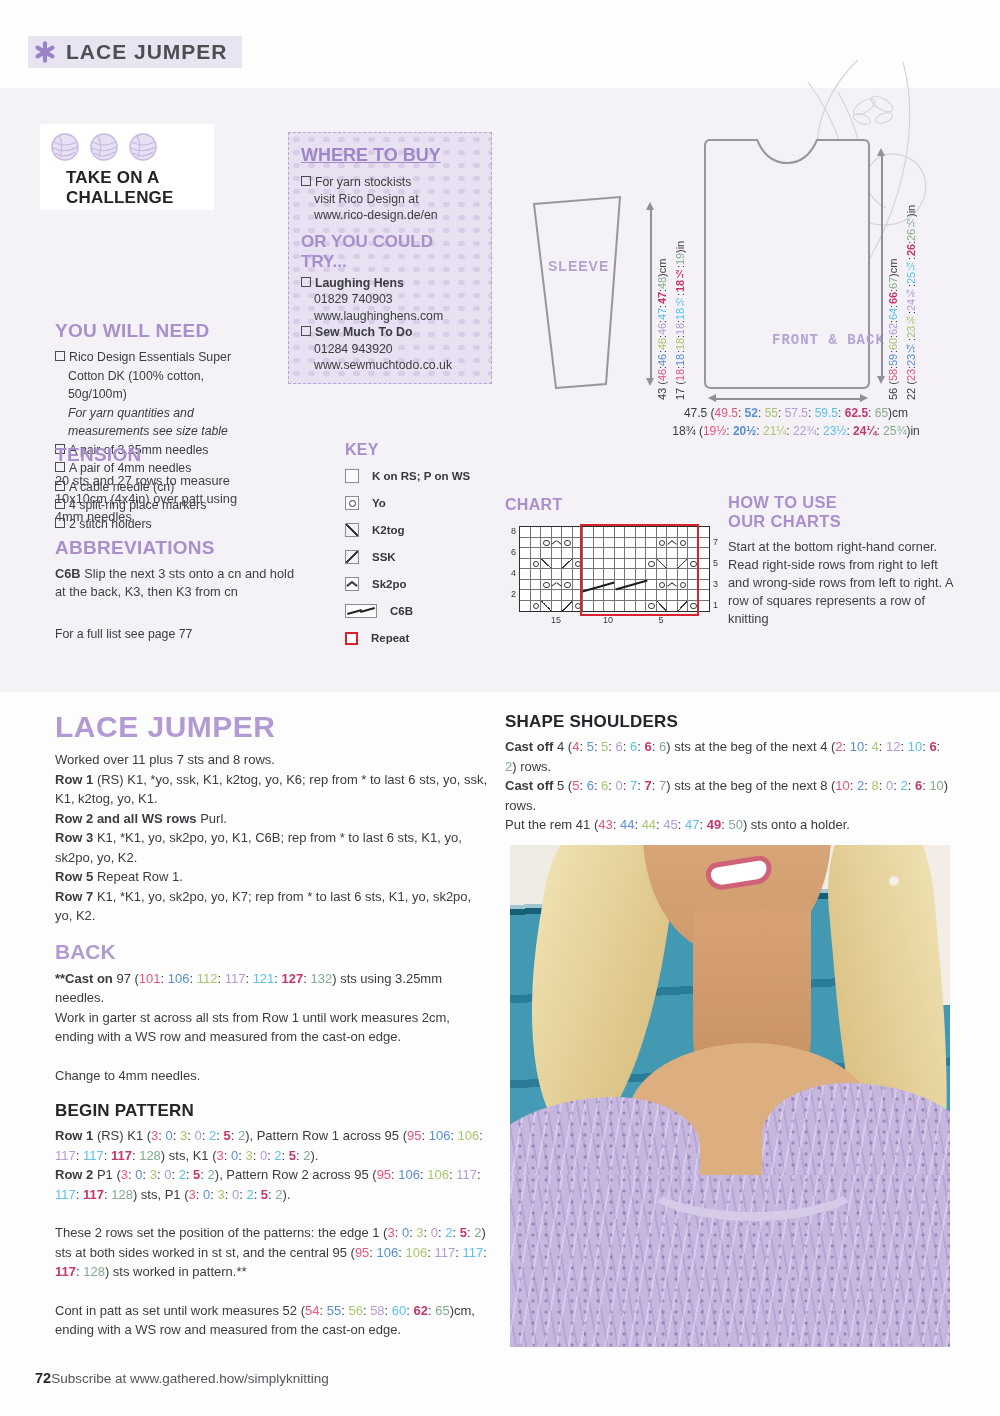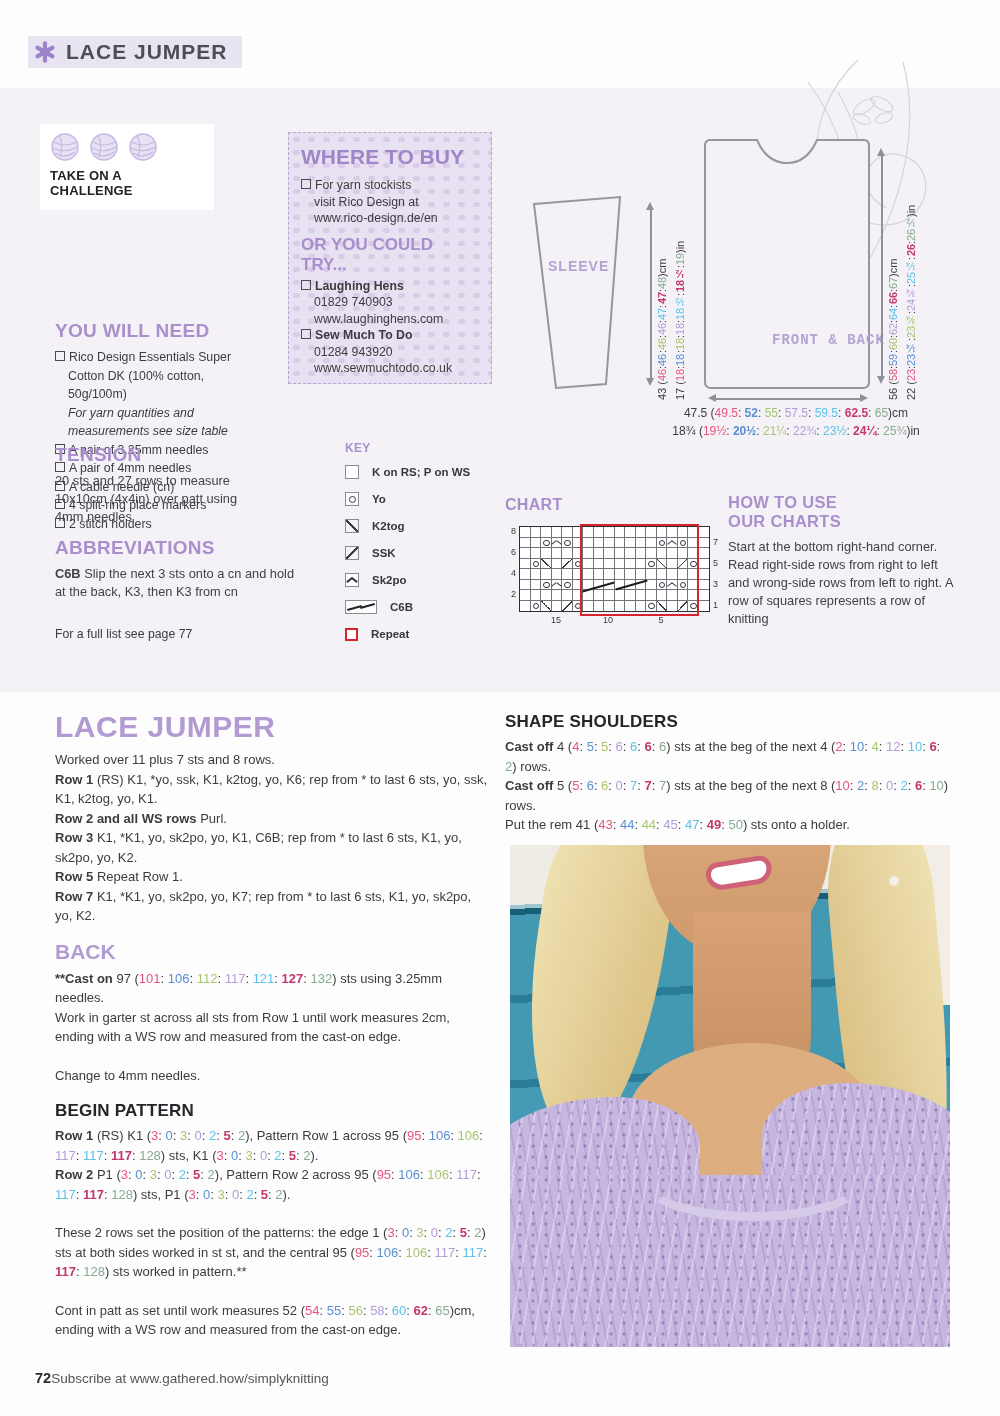--- a/index.html
+++ b/index.html
@@ -27,7 +27,7 @@
   .abb-note{margin-top:26px;font-size:12.3px;}
   
   .wtb{position:absolute;left:288px;top:132px;width:204px;height:252px;box-sizing:border-box;background-color:#e8e1f1;background-image:radial-gradient(rgba(203,189,224,.55) 30%,transparent 32%);background-size:15px 13px;border:1.5px dashed #b5a3d1;padding:12px 10px 8px 12px;}
-  .wtb h3{font-size:21px;margin:0 0 8px 0;color:#9f86c9;}
+  .wtb h3{font-size:18px;margin:0 0 8px 0;color:#9f86c9;text-decoration:underline;}
   .wtb .sub{font-size:17px;color:#a88fcb;font-weight:700;margin:8px 0 3px 0;}
   .wtb .li{font-size:12.3px;line-height:16.5px;}
   .wtb .cont{padding-left:13px;font-size:12.3px;line-height:16.5px;}

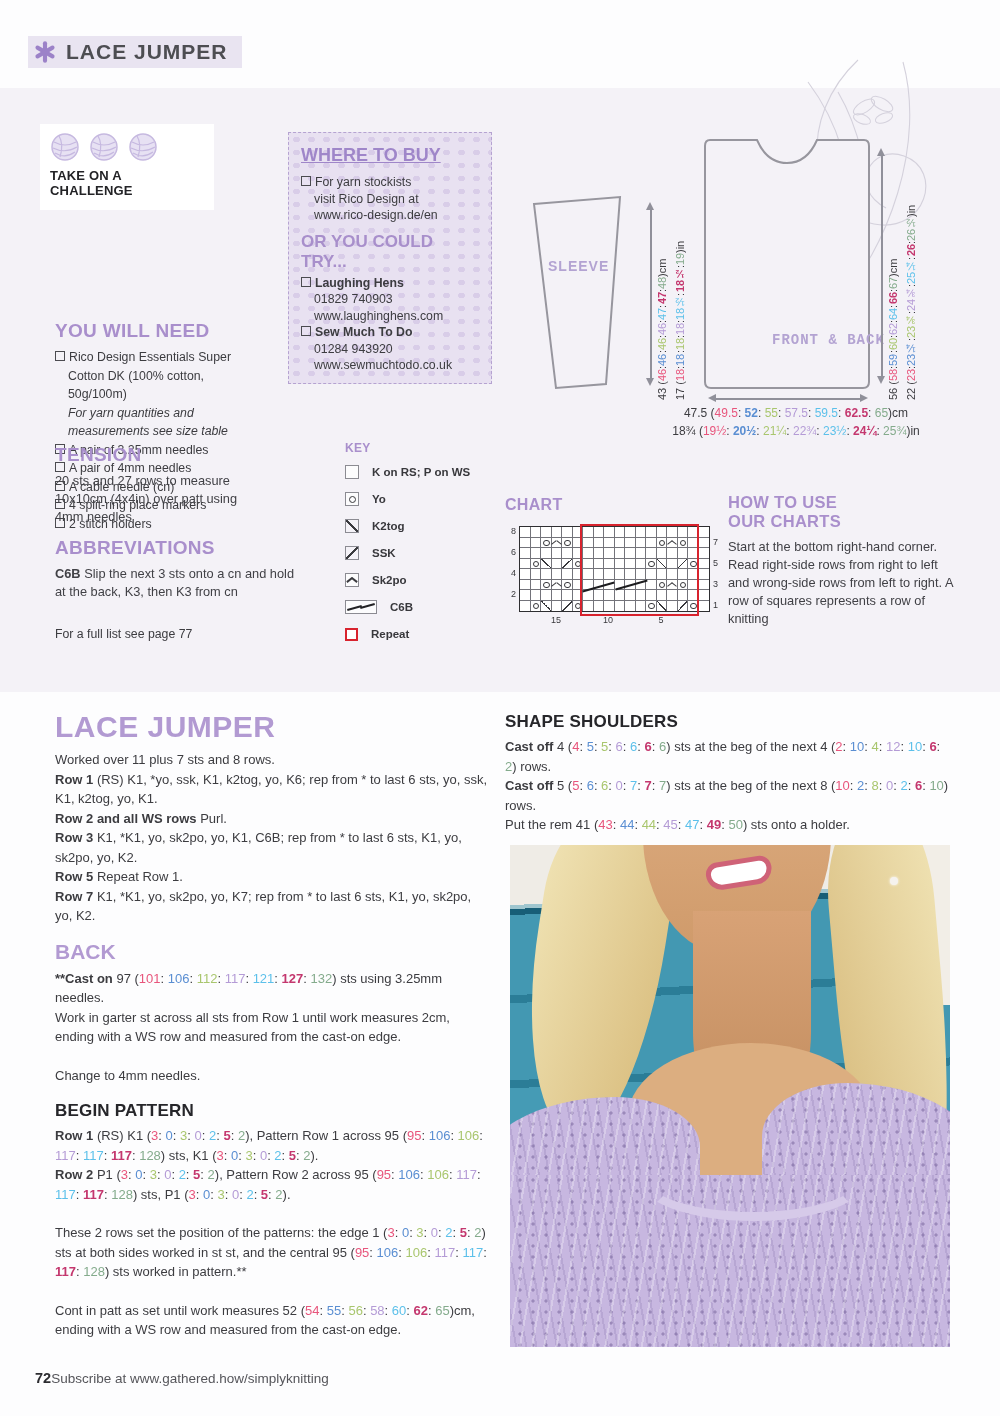--- a/index.html
+++ b/index.html
@@ -14,7 +14,7 @@
   
   .challenge{position:absolute;left:40px;top:124px;width:174px;height:86px;background:#ffffff;padding:8px 8px 6px 10px;box-sizing:border-box;}
   .balls{display:flex;gap:9px;margin-bottom:6px;}
-  .challenge-label{font-size:13px;font-weight:700;color:#232326;letter-spacing:.2px;}
+  .challenge-label{font-size:17px;font-weight:700;color:#232326;letter-spacing:.2px;margin-left:16px;}
   
   .ywn{position:absolute;left:55px;top:320px;width:200px;}
   .ywn h3,.ten h3,.abb h3{font-size:19px;margin:0 0 6px 0;}

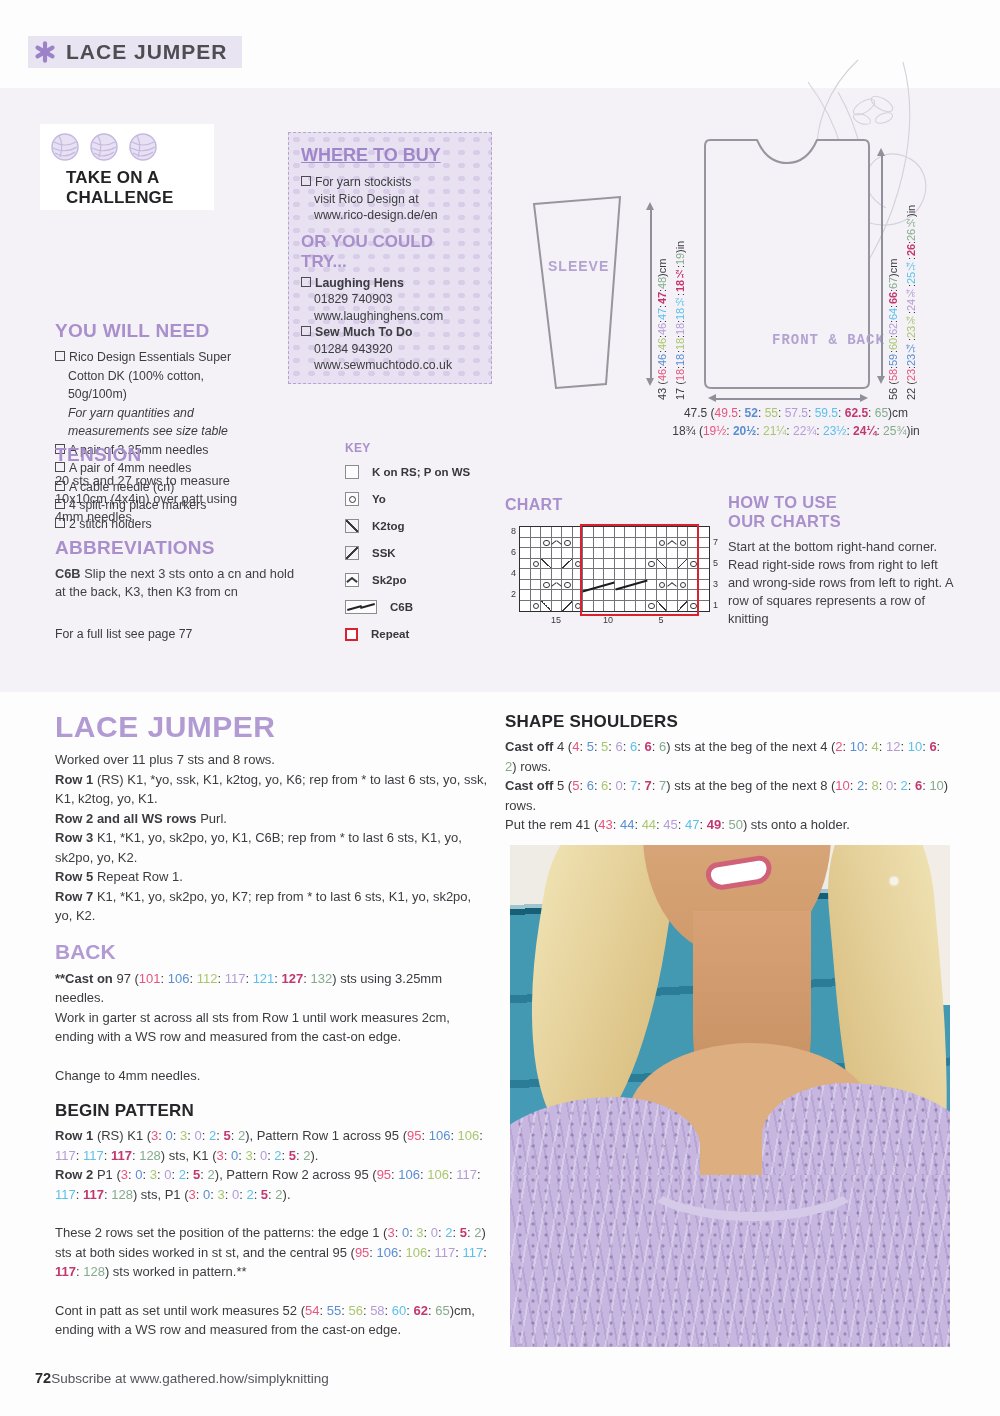--- a/index.html
+++ b/index.html
@@ -34,7 +34,7 @@
   .wtb .bold{font-weight:700;}
   
   .key{position:absolute;left:345px;top:441px;width:150px;}
-  .key h3{font-size:12px;margin:0 0 10px 0;}
+  .key h3{font-size:16px;margin:0 0 10px 0;}
   .krow{display:flex;align-items:center;gap:13px;height:14px;margin-bottom:13px;}
   .klabel{font-size:11.5px;font-weight:700;color:#38383c;}
   .sym{width:12px;height:12px;border:1px solid #8b8b92;background:#fcfcfd;position:relative;flex:0 0 auto;}

